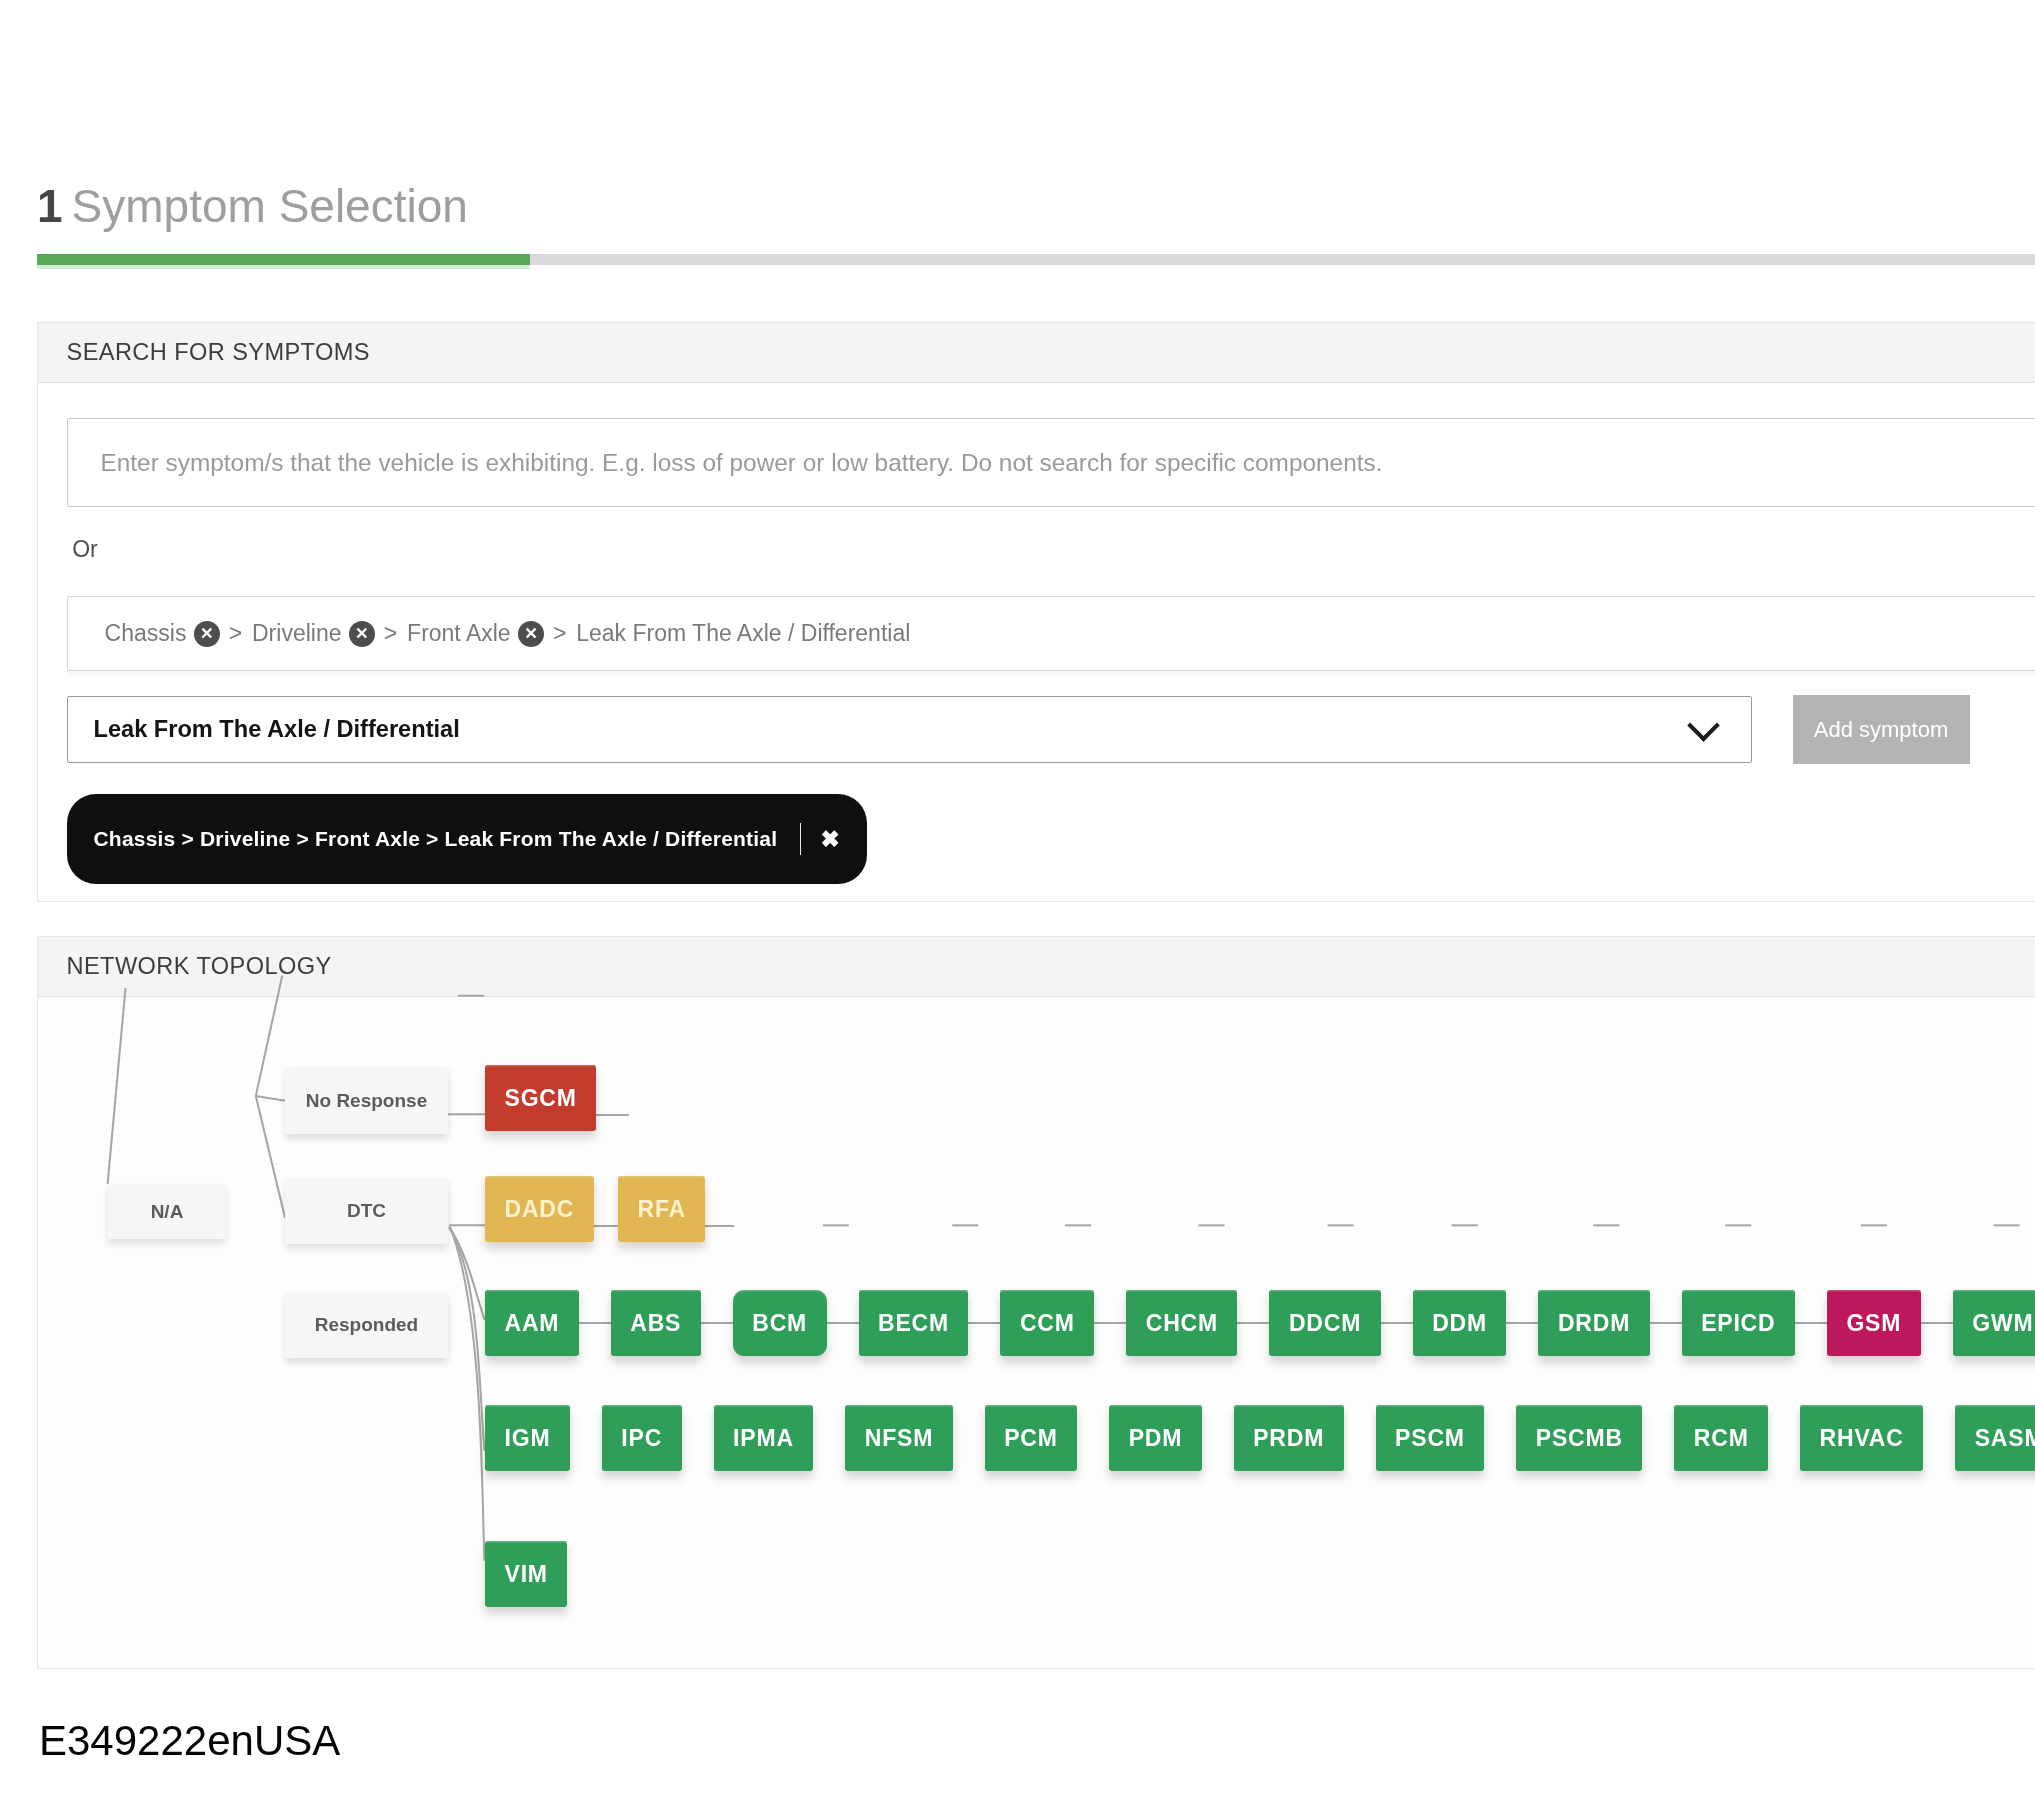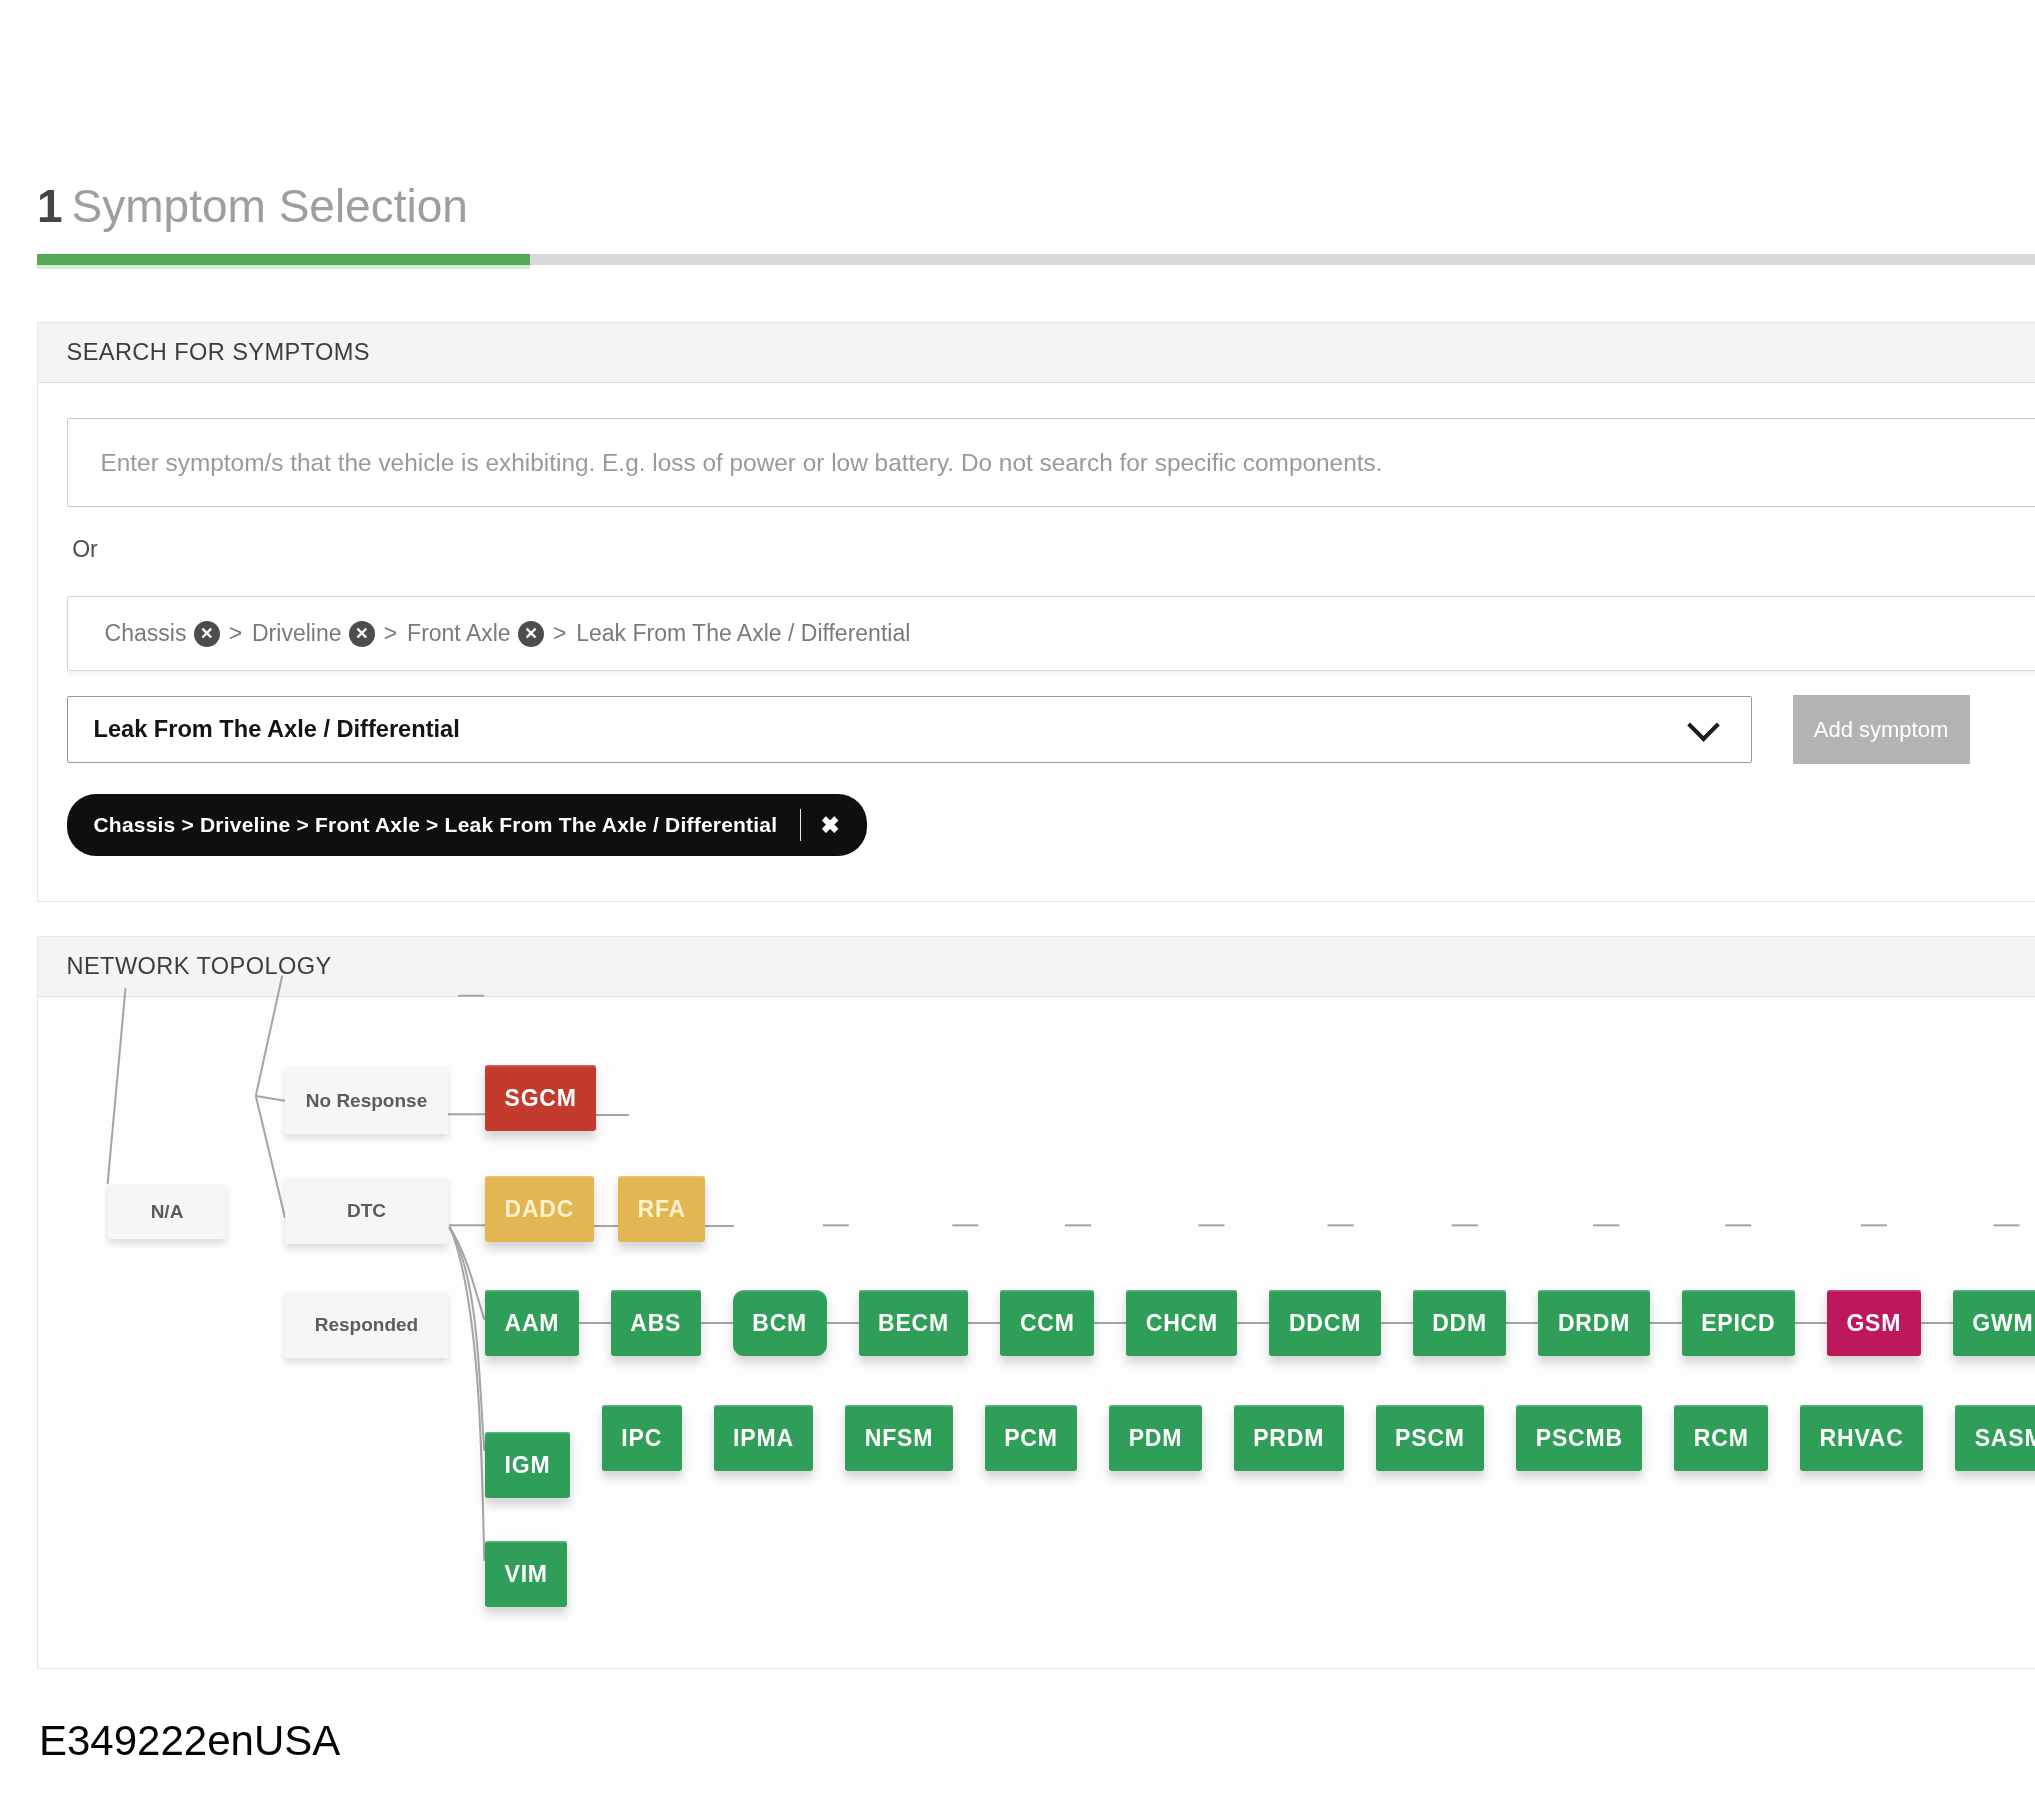--- a/index.html
+++ b/index.html
@@ -33,7 +33,7 @@
   .select-box{position:relative; width:1685px; height:67px; box-sizing:border-box; border:1.2px solid #9a9a9a; border-radius:2px; background:#fff; display:flex; align-items:center; padding:0 26px; font-size:23.6px; font-weight:700; color:#141414;}
   .chev{position:absolute; right:36px; top:50%; width:19px; height:19px; border-right:4.1px solid #1c1c1c; border-bottom:4.1px solid #1c1c1c; transform:translateY(-70%) rotate(45deg);}
   .add-btn{margin-left:41px; margin-top:-0.8px; width:177px; height:69px; background:#b3b3b3; border:none; color:#fff; font-size:22px; font-family:"Liberation Sans",sans-serif; cursor:pointer;}
-  .chip{margin-top:30px; display:inline-flex; align-items:center; height:58px; border-radius:29px; background:#0f0f0f; color:#fff; padding:2px 27px; font-size:21px; font-weight:700; letter-spacing:0.2px; white-space:nowrap;}
+  .chip{margin-top:30px; display:inline-flex; align-items:center; height:58px; border-radius:29px; background:#0f0f0f; color:#fff; padding:16px 27px; font-size:21px; font-weight:700; letter-spacing:0.2px; white-space:nowrap;}
   .chip-div{width:1.2px; height:32px; background:#e8e8e8; margin:0 19px 0 23px;}
   .chip-x{font-size:23px; font-weight:700;}
 

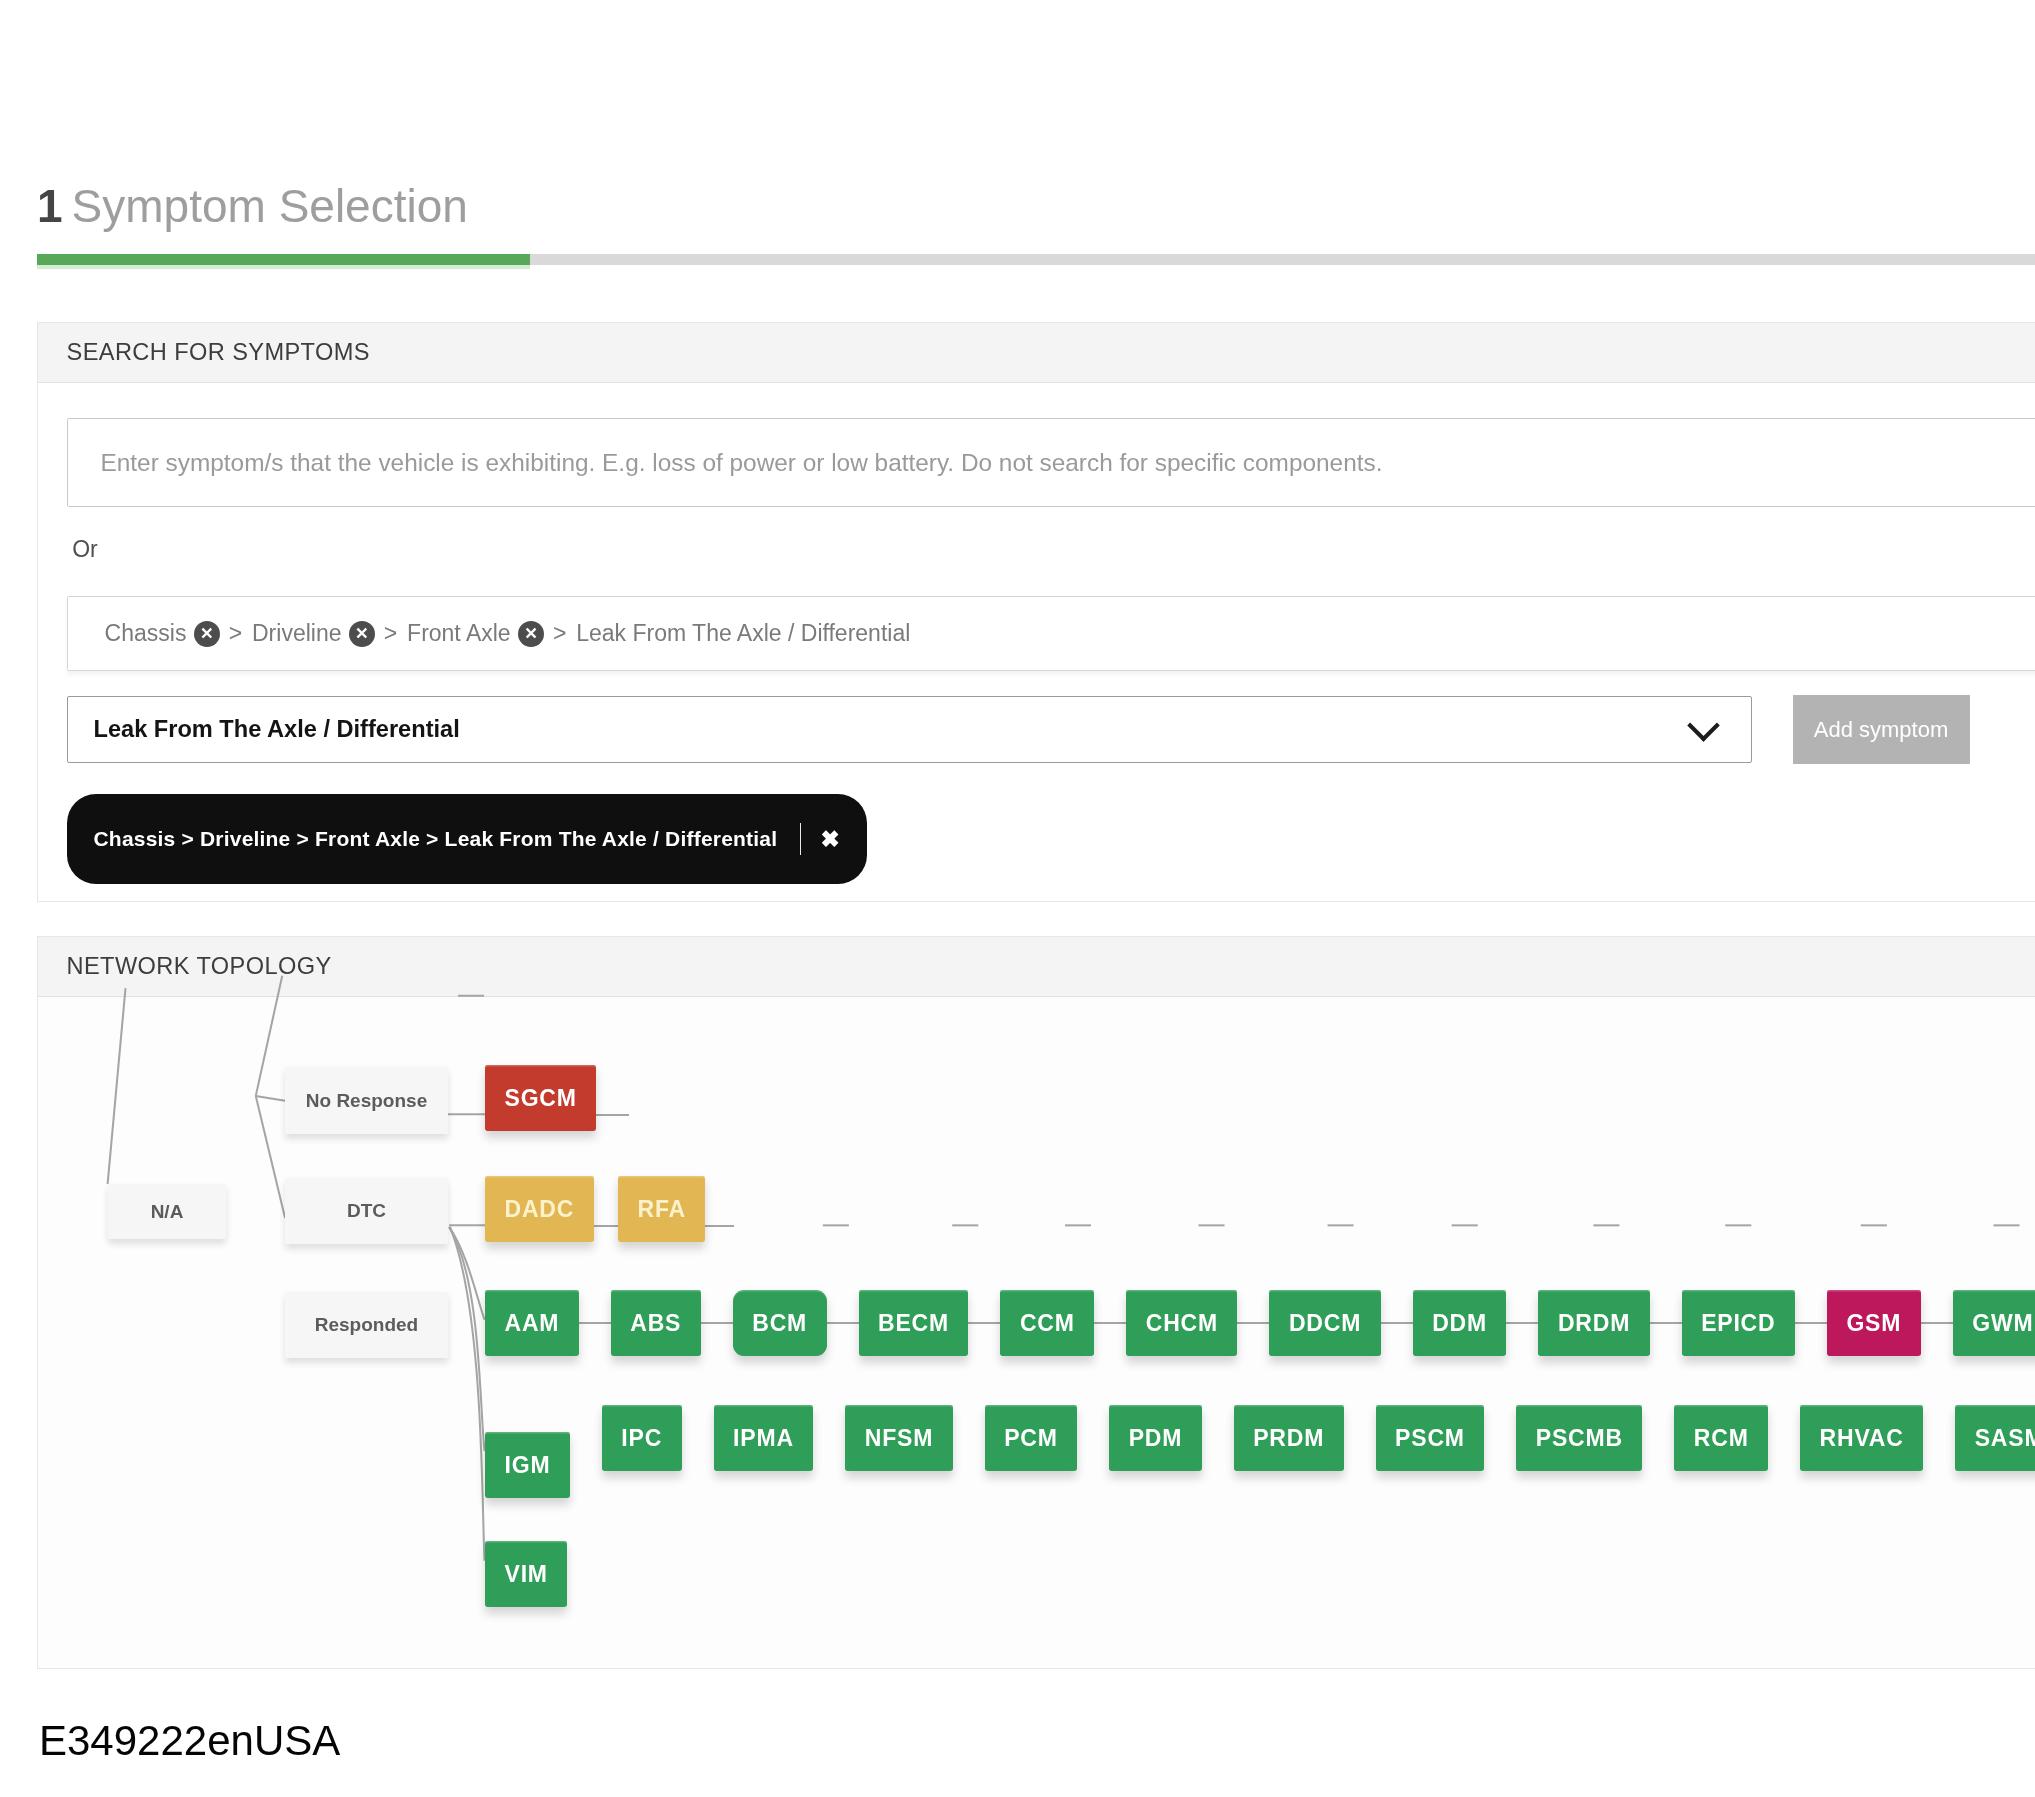--- a/index.html
+++ b/index.html
@@ -165,7 +165,7 @@
           <div class="mod" style="background: rgb(47, 158, 88); color: rgb(255, 255, 255);">GWM</div>
         </div>
       <div class="mod-row row-g2">
-          <div class="mod" style="background: rgb(47, 158, 88); color: rgb(255, 255, 255); margin-top: 27px;">IGM</div>
+          <div class="mod" style="background: rgb(47, 158, 88); color: rgb(255, 255, 255);">IGM</div>
           <div class="mod" style="background: rgb(47, 158, 88); color: rgb(255, 255, 255);">IPC</div>
           <div class="mod" style="background: rgb(47, 158, 88); color: rgb(255, 255, 255);">IPMA</div>
           <div class="mod" style="background: rgb(47, 158, 88); color: rgb(255, 255, 255);">NFSM</div>

